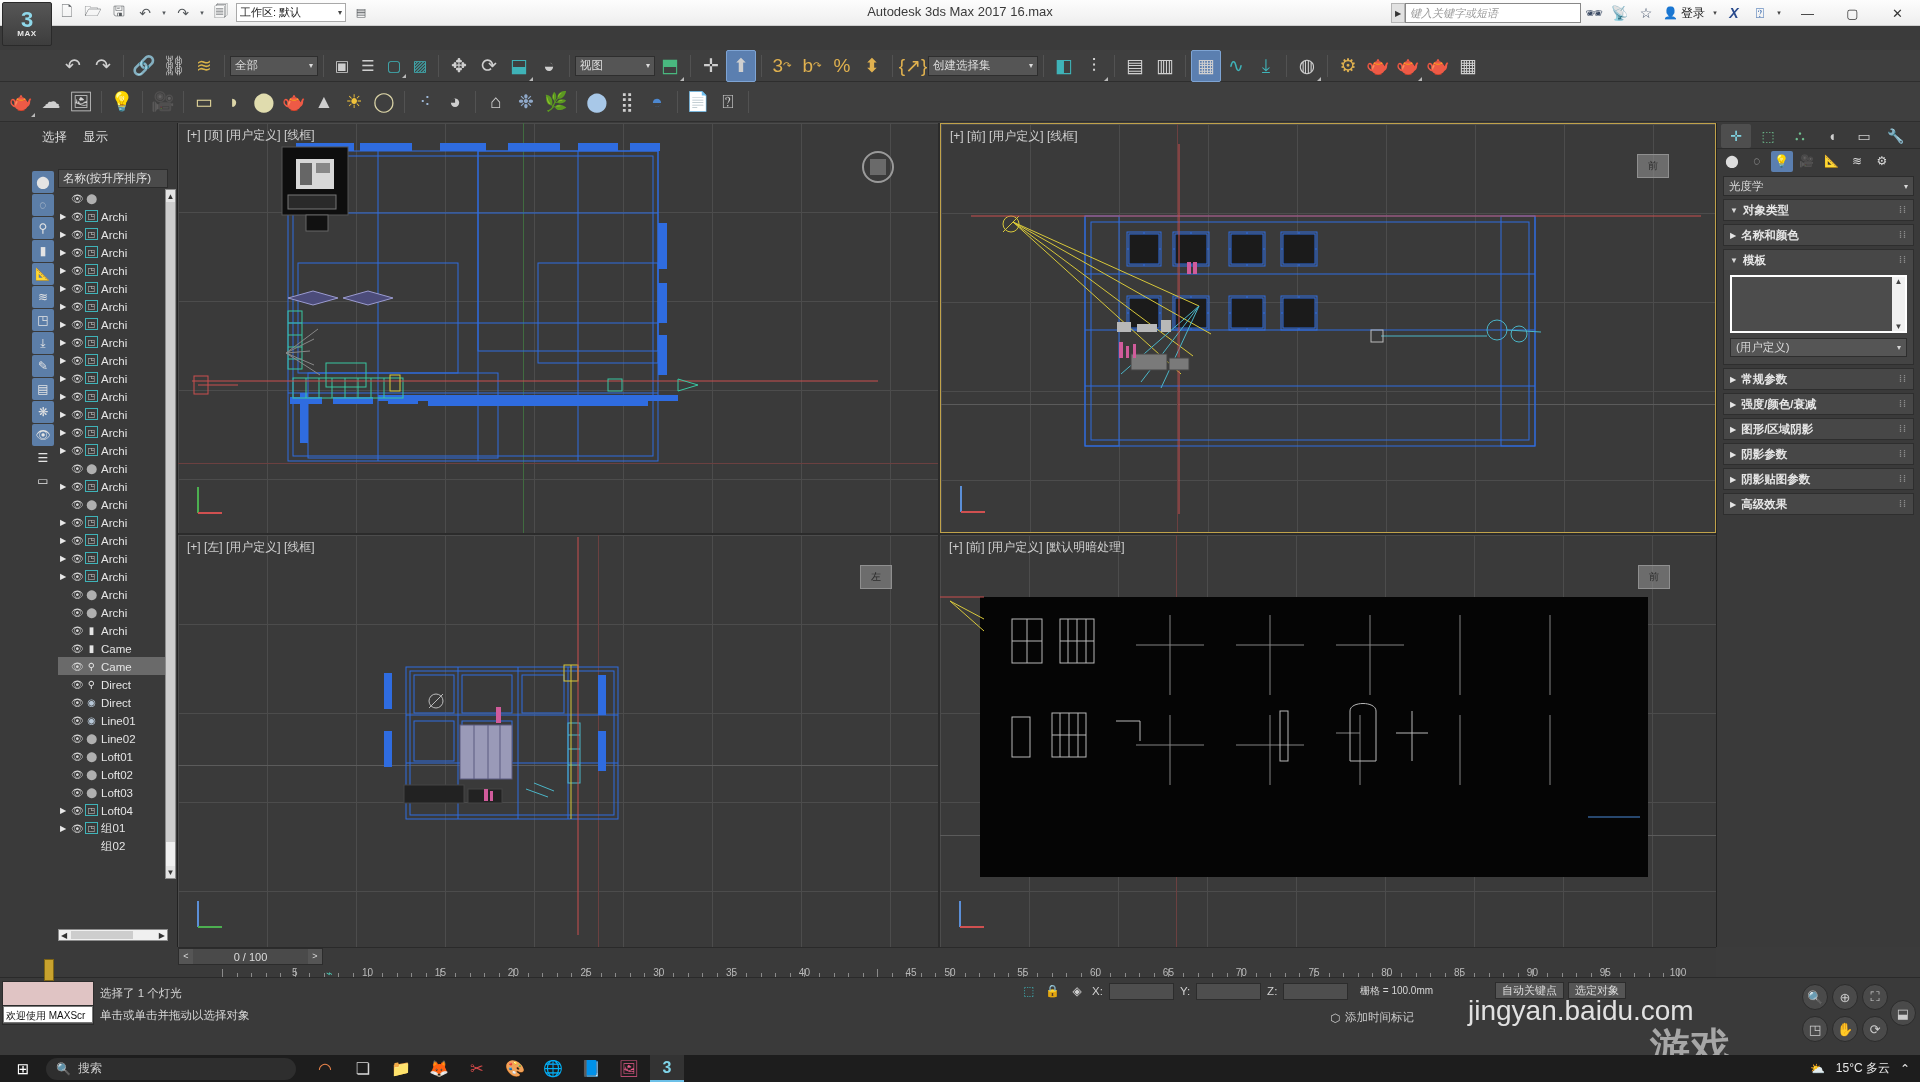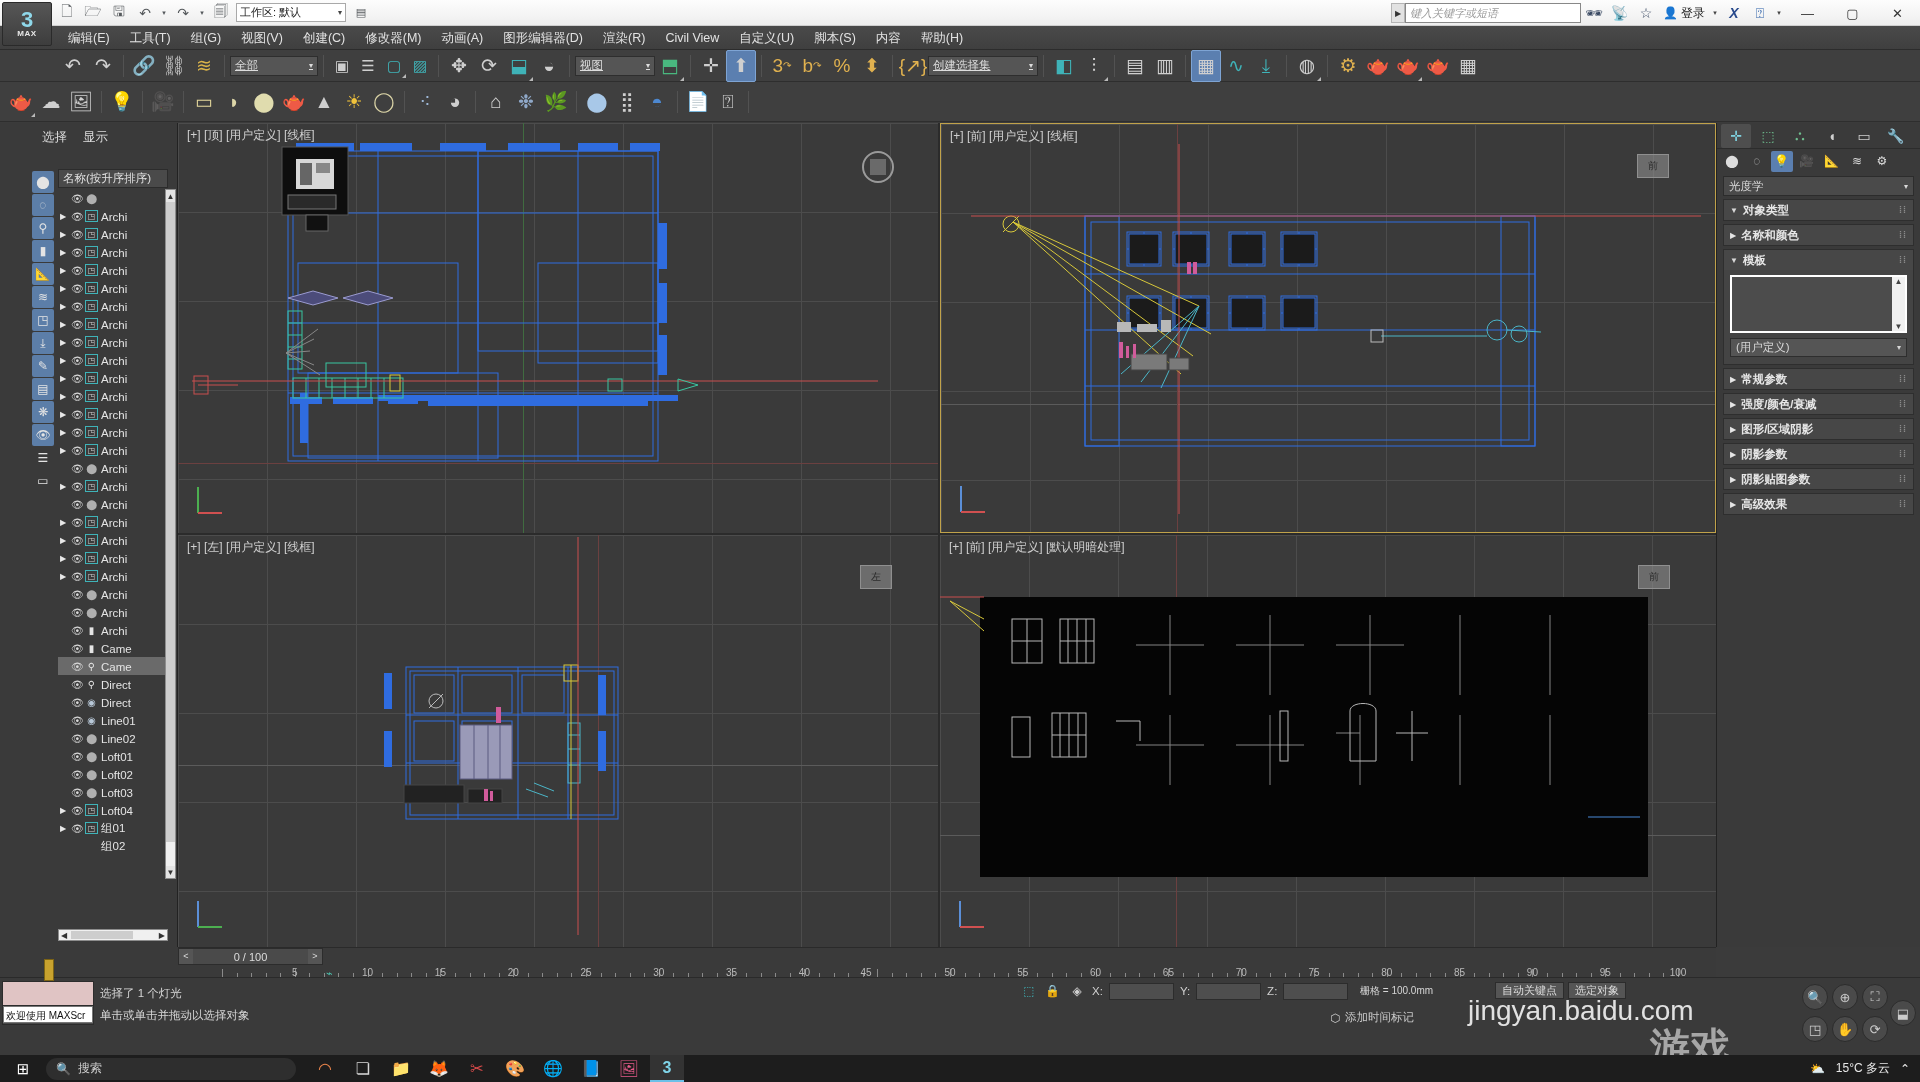--- a/index.html
+++ b/index.html
@@ -228,6 +228,7 @@
       </div>
       <div class="ic" style="font-size:11px">▤</div>
     </div>
+    <div class="title-center">Autodesk 3ds Max 2017      16.max</div>
     <div class="title-right">
       <div class="kw-arrow">▶</div>
       <div class="kw-input">键入关键字或短语</div>

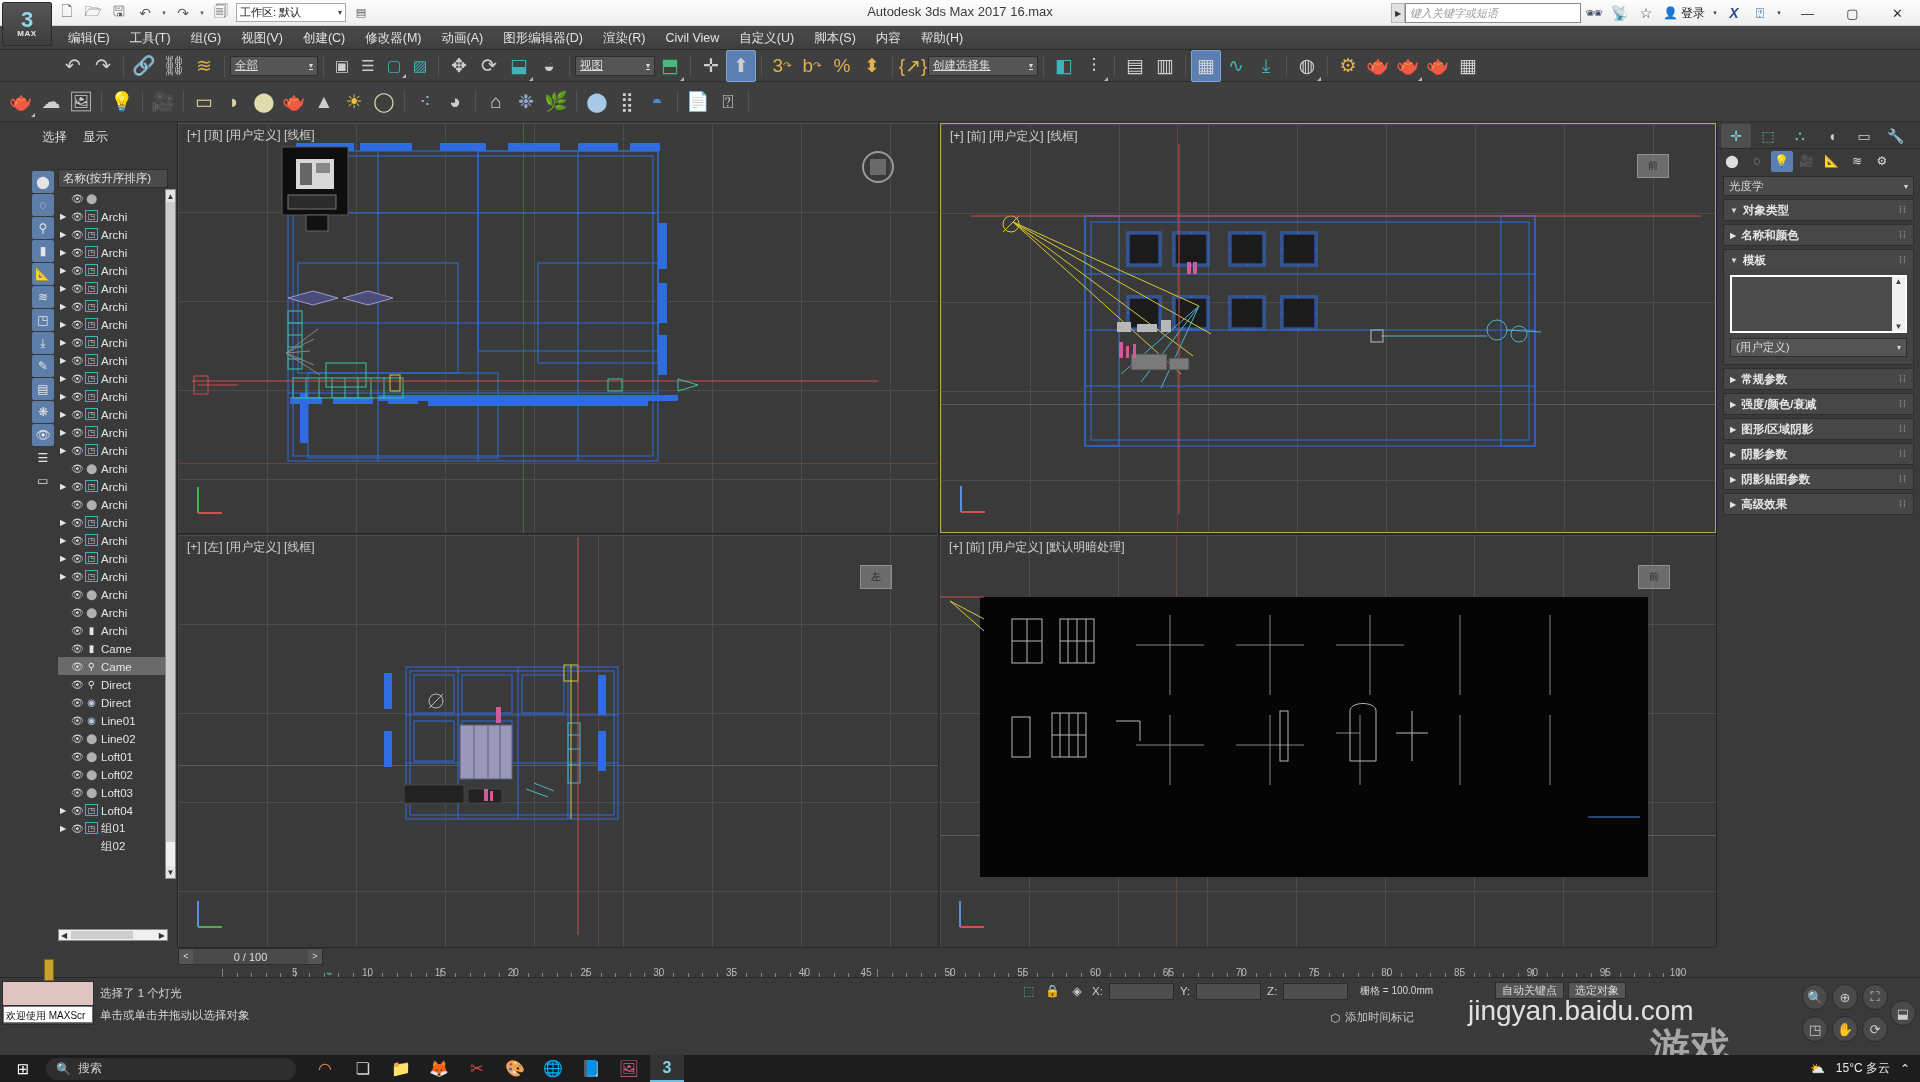--- a/index.html
+++ b/index.html
@@ -251,22 +251,6 @@
     </div>
   </div>
 
-  <div class="menubar">
-    <div class="mi">编辑(E)</div>
-    <div class="mi">工具(T)</div>
-    <div class="mi">组(G)</div>
-    <div class="mi">视图(V)</div>
-    <div class="mi">创建(C)</div>
-    <div class="mi">修改器(M)</div>
-    <div class="mi">动画(A)</div>
-    <div class="mi">图形编辑器(D)</div>
-    <div class="mi">渲染(R)</div>
-    <div class="mi">Civil View</div>
-    <div class="mi">自定义(U)</div>
-    <div class="mi">脚本(S)</div>
-    <div class="mi">内容</div>
-    <div class="mi">帮助(H)</div>
-  </div>
 
   <div class="logo3">
     <div class="big">3</div>

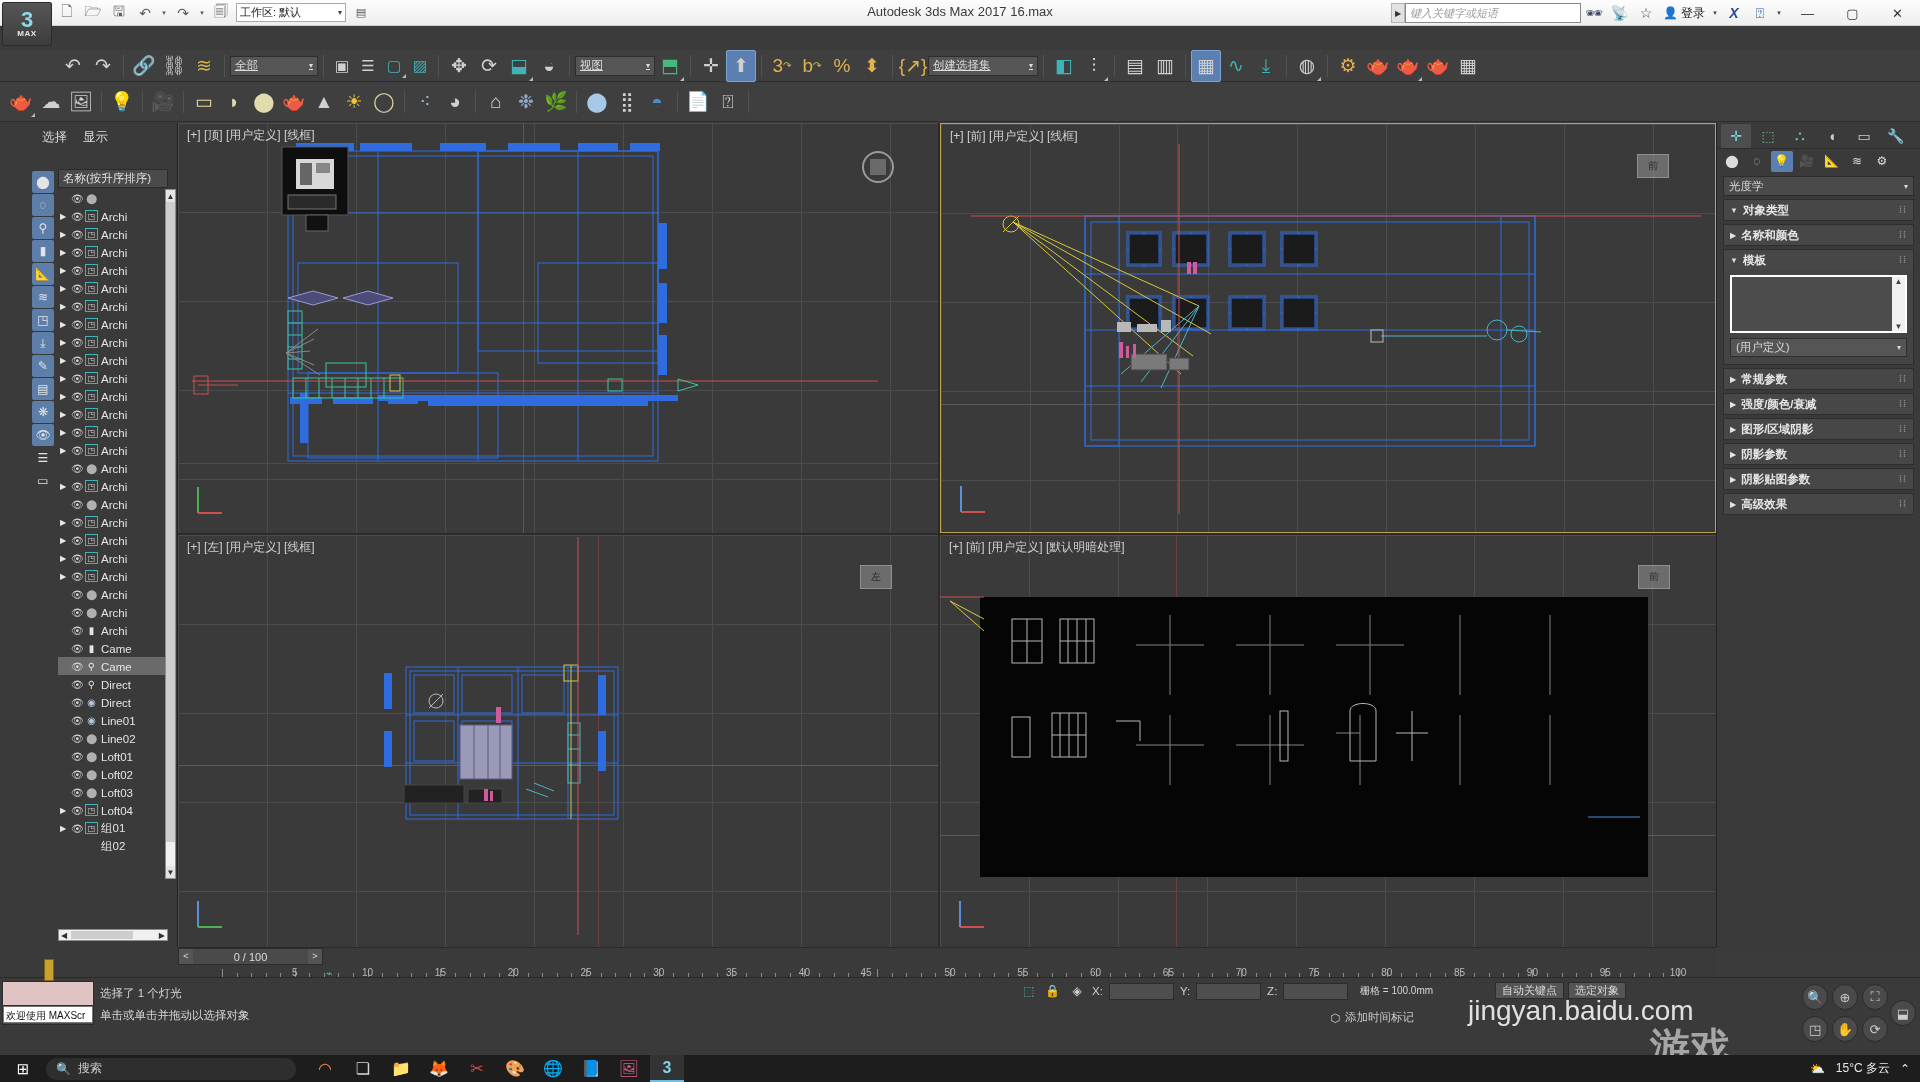--- a/index.html
+++ b/index.html
@@ -63,7 +63,7 @@
   .btn .corner{position:absolute;right:1px;bottom:1px;width:0;height:0;
     border-left:4px solid transparent;border-bottom:4px solid #b9b9b9;}
   .combo{height:20px;background:#555;border:1px solid #2e2e2e;color:#ddd;font-size:11.5px;
-    display:flex;align-items:center;justify-content:space-between;padding:0 4px;text-decoration:underline;}
+    display:flex;align-items:center;justify-content:space-between;padding:0 4px;}
   .combo .arw{font-size:8px;}
 
   

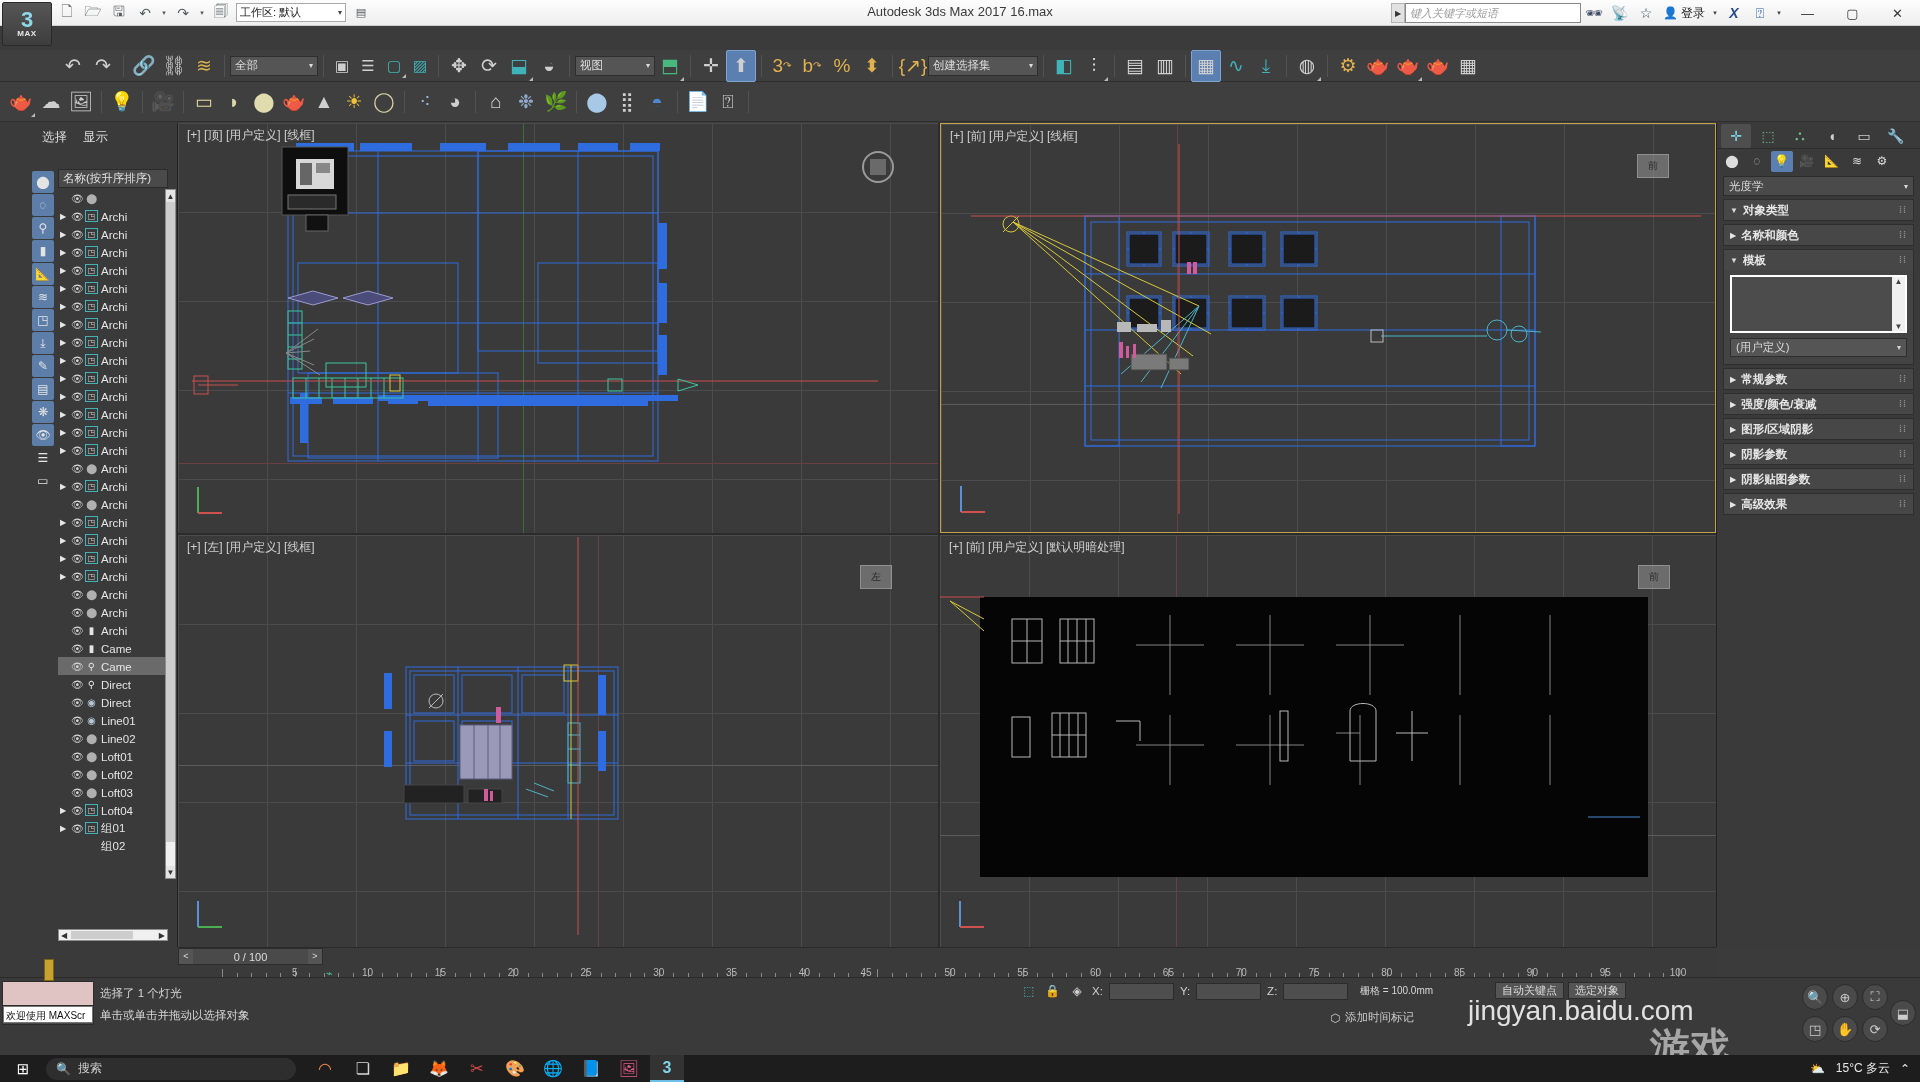--- a/index.html
+++ b/index.html
@@ -1105,7 +1105,7 @@
         <div class="tlab" style="left: 480.8px;">30</div>
         <div class="tlab" style="left: 553.6px;">35</div>
         <div class="tlab" style="left: 626.4px;">40</div>
-        <div class="tlab" style="left: 688px;">45</div>
+        <div class="tlab" style="left: 733px;">45</div>
         <div class="tlab" style="left: 772px;">50</div>
         <div class="tlab" style="left: 844.8px;">55</div>
         <div class="tlab" style="left: 917.6px;">60</div>

